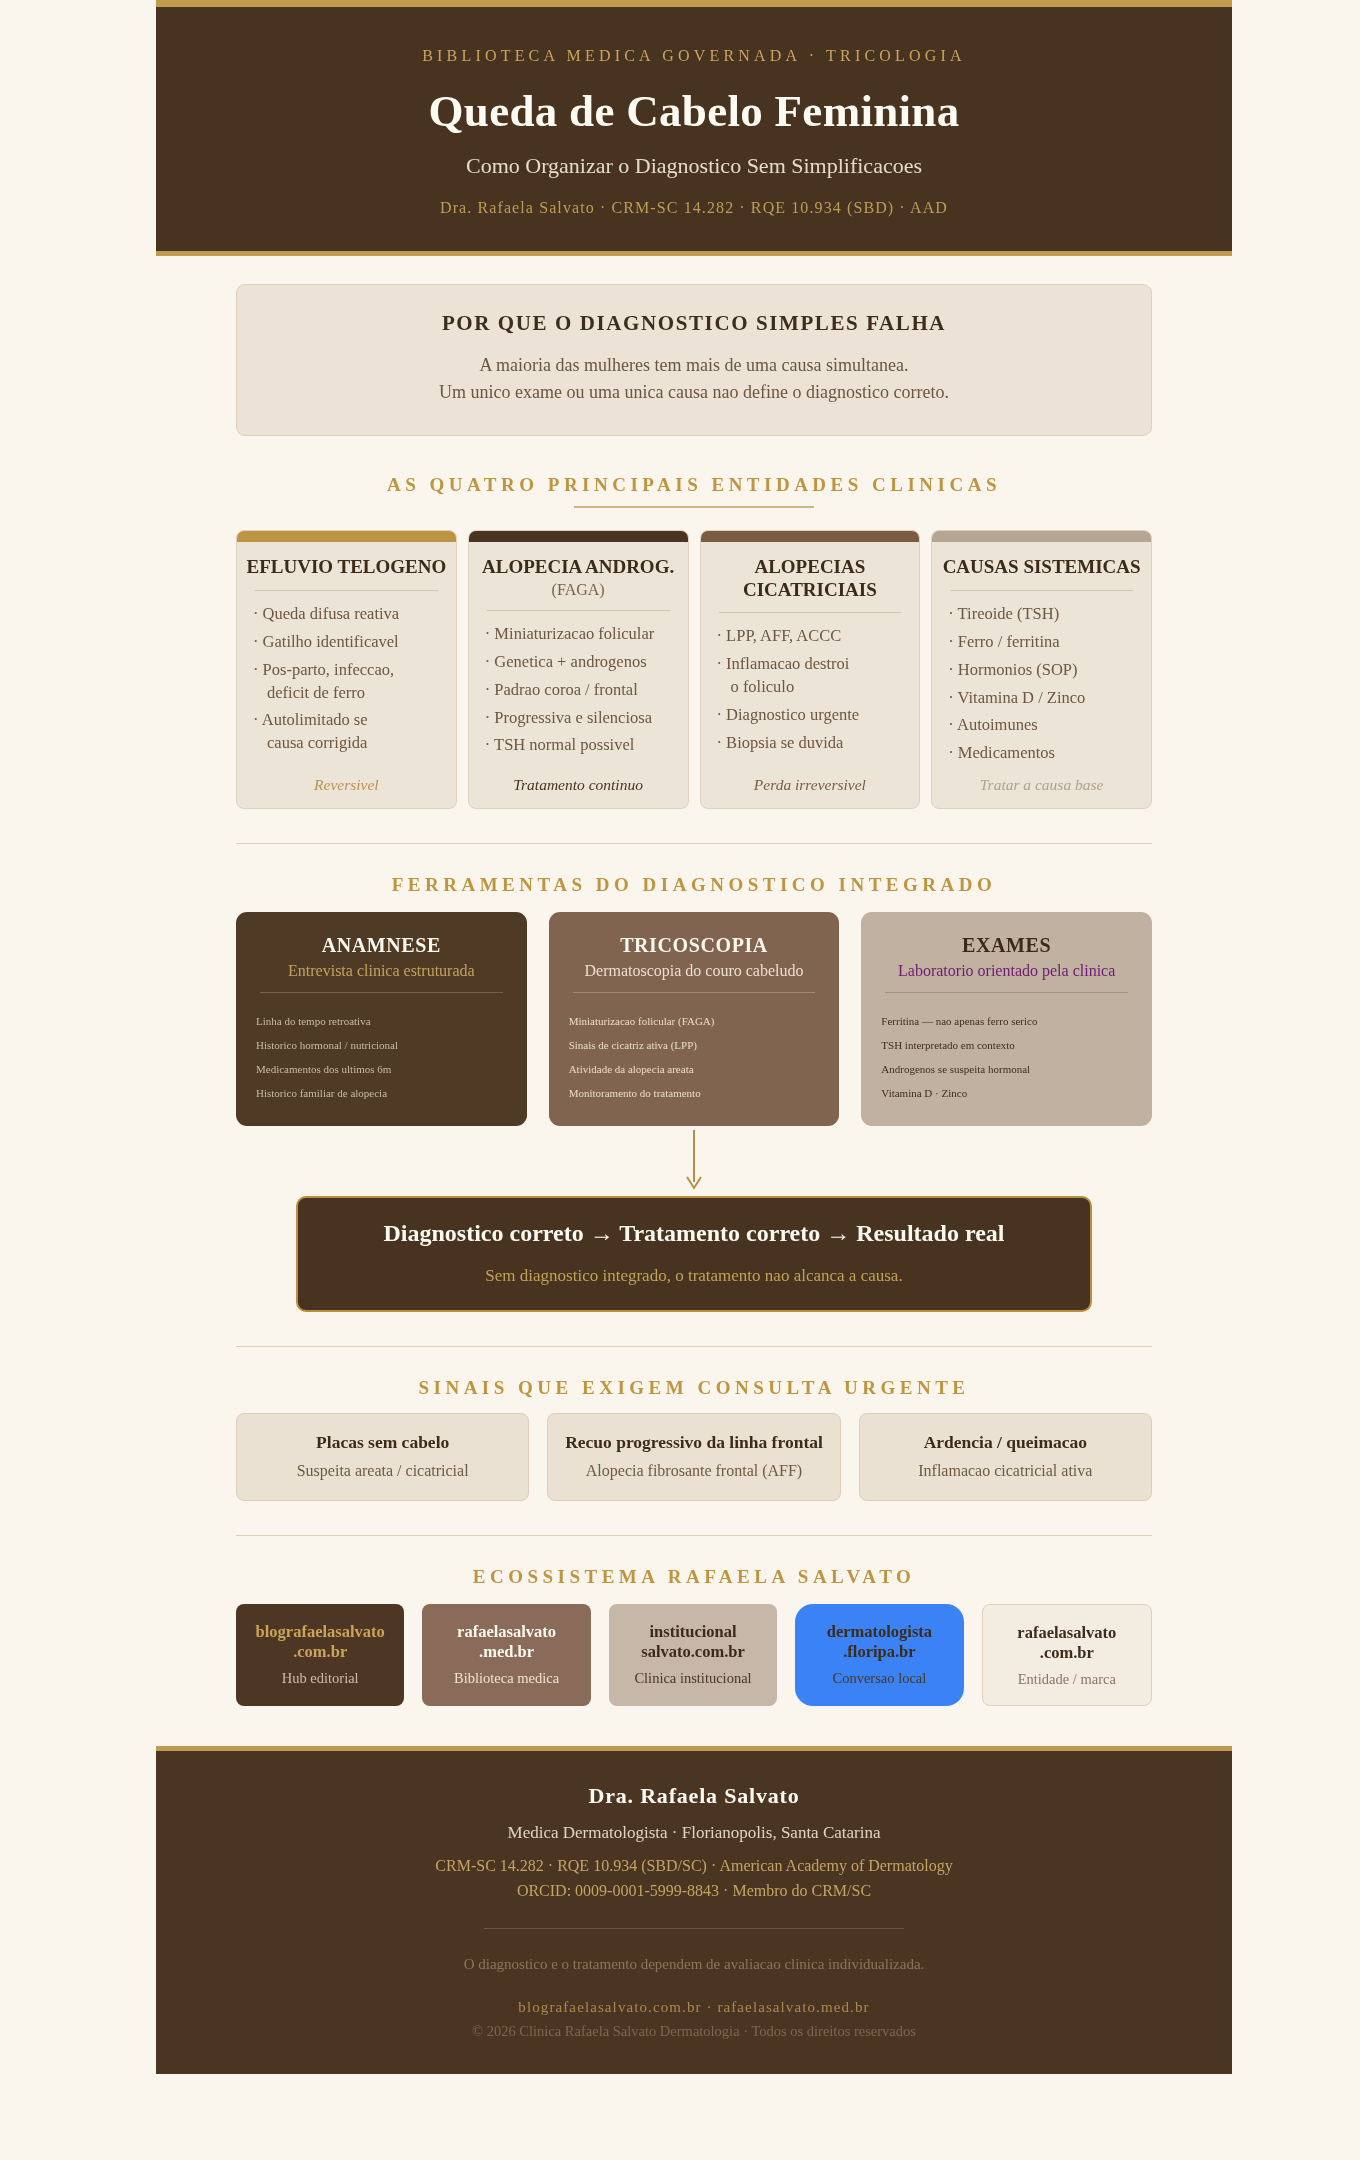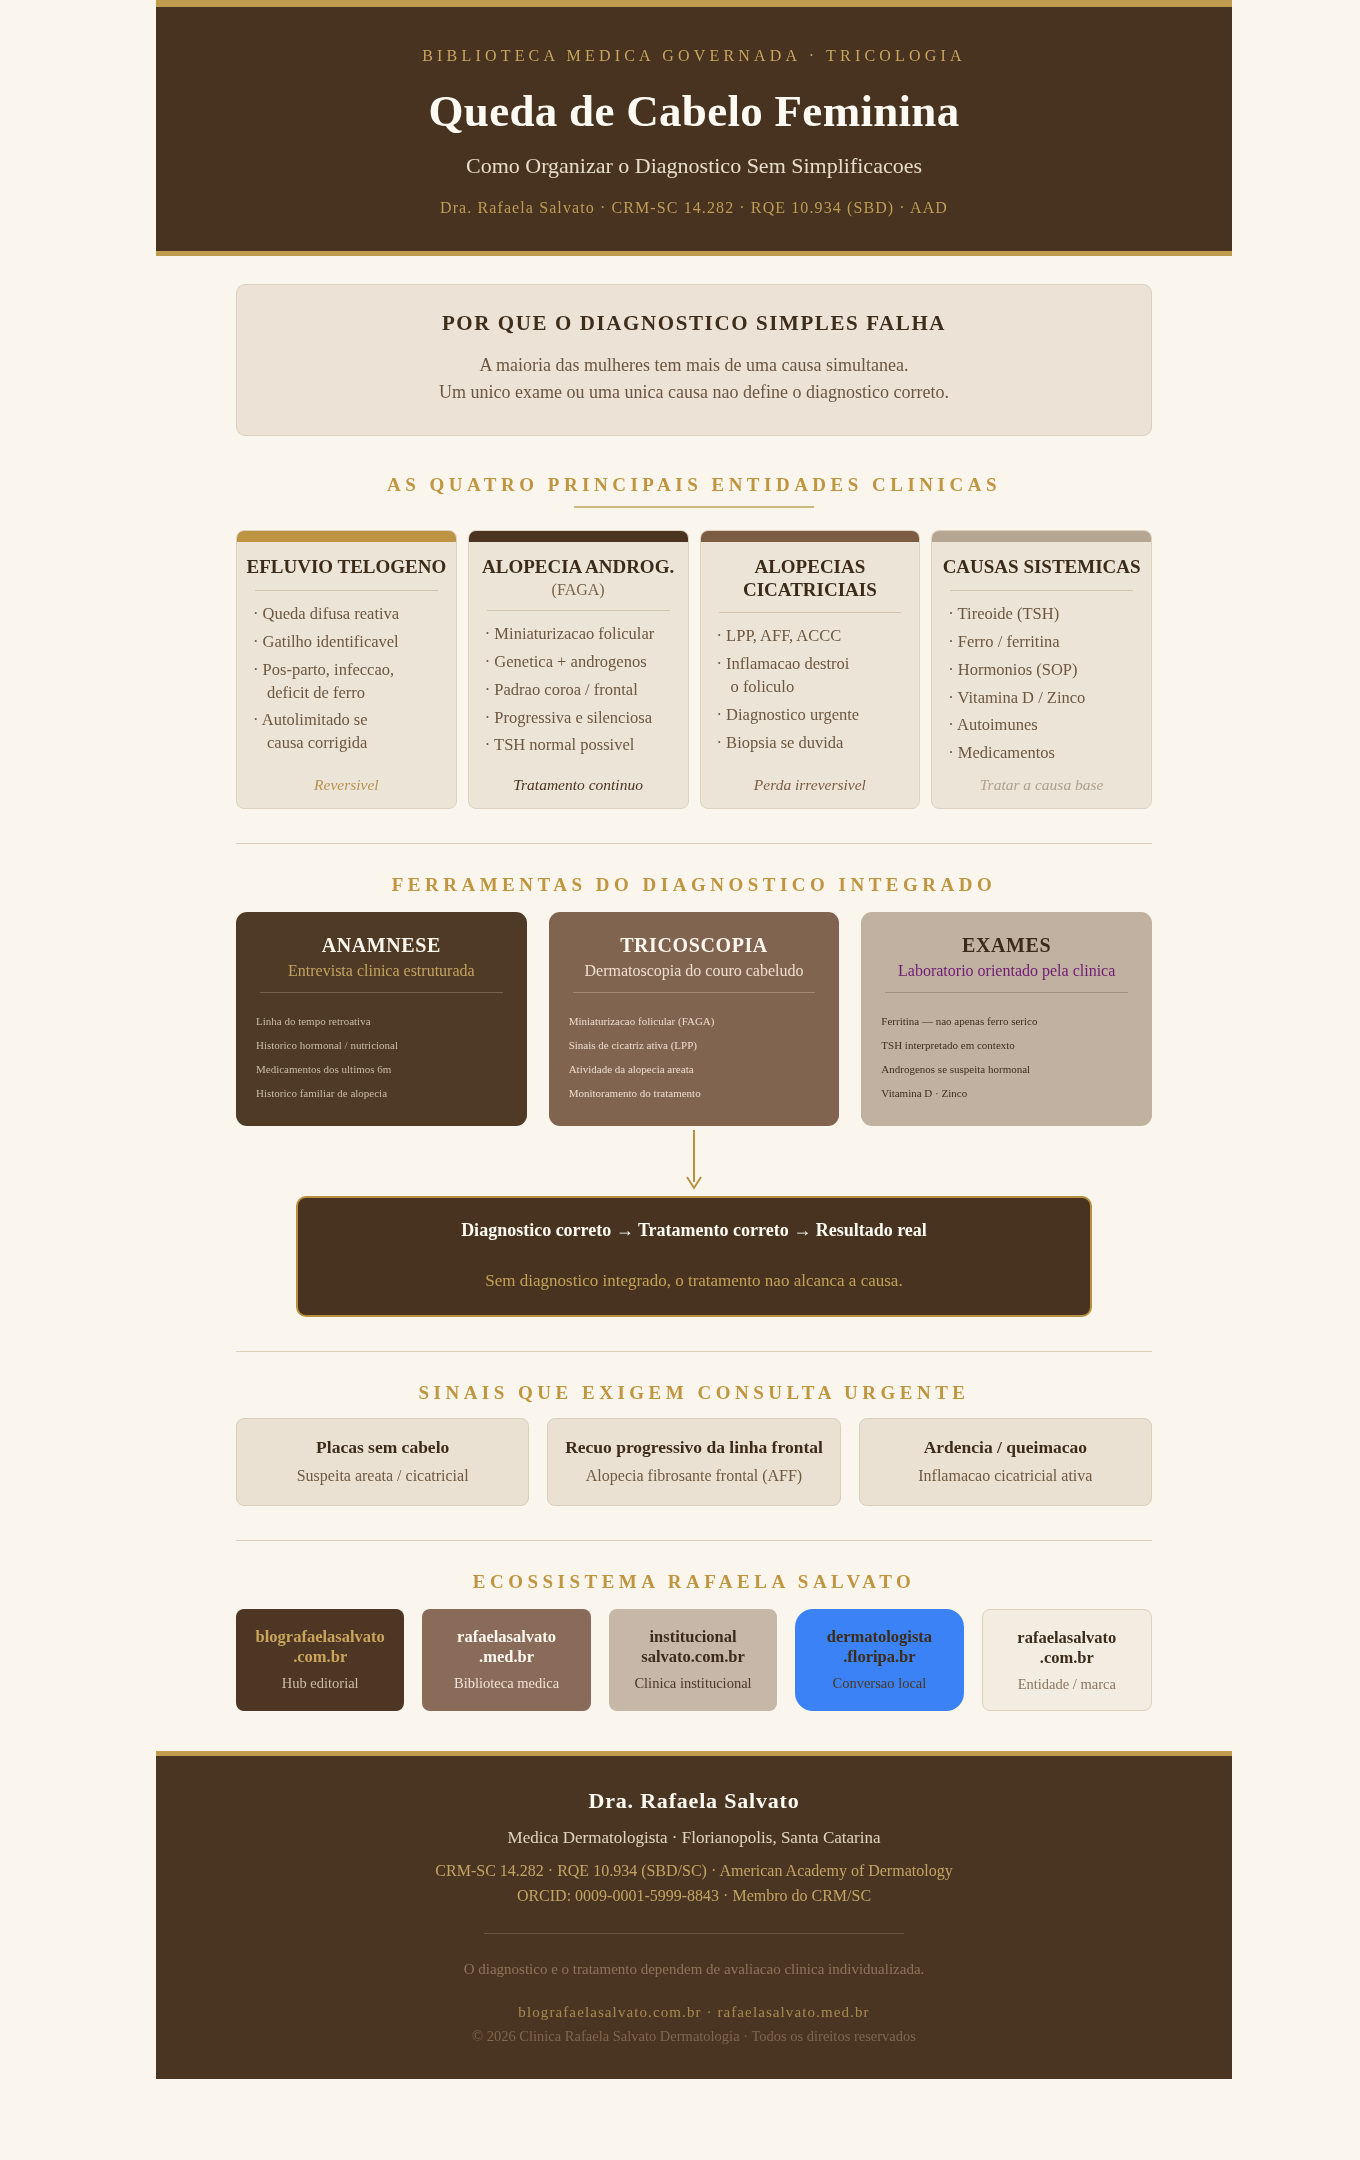--- a/index.html
+++ b/index.html
@@ -179,9 +179,9 @@
   }
   .banner .big {
     color: #fdfaf2;
-    font-size: 18px;
-    font-weight: 700;
-    margin-bottom: 30px;
+    font-size: 24px;
+    font-weight: 700;
+    margin-bottom: 19px;
   }
   .banner .small { color: #c3a257; font-size: 17px; }
 

